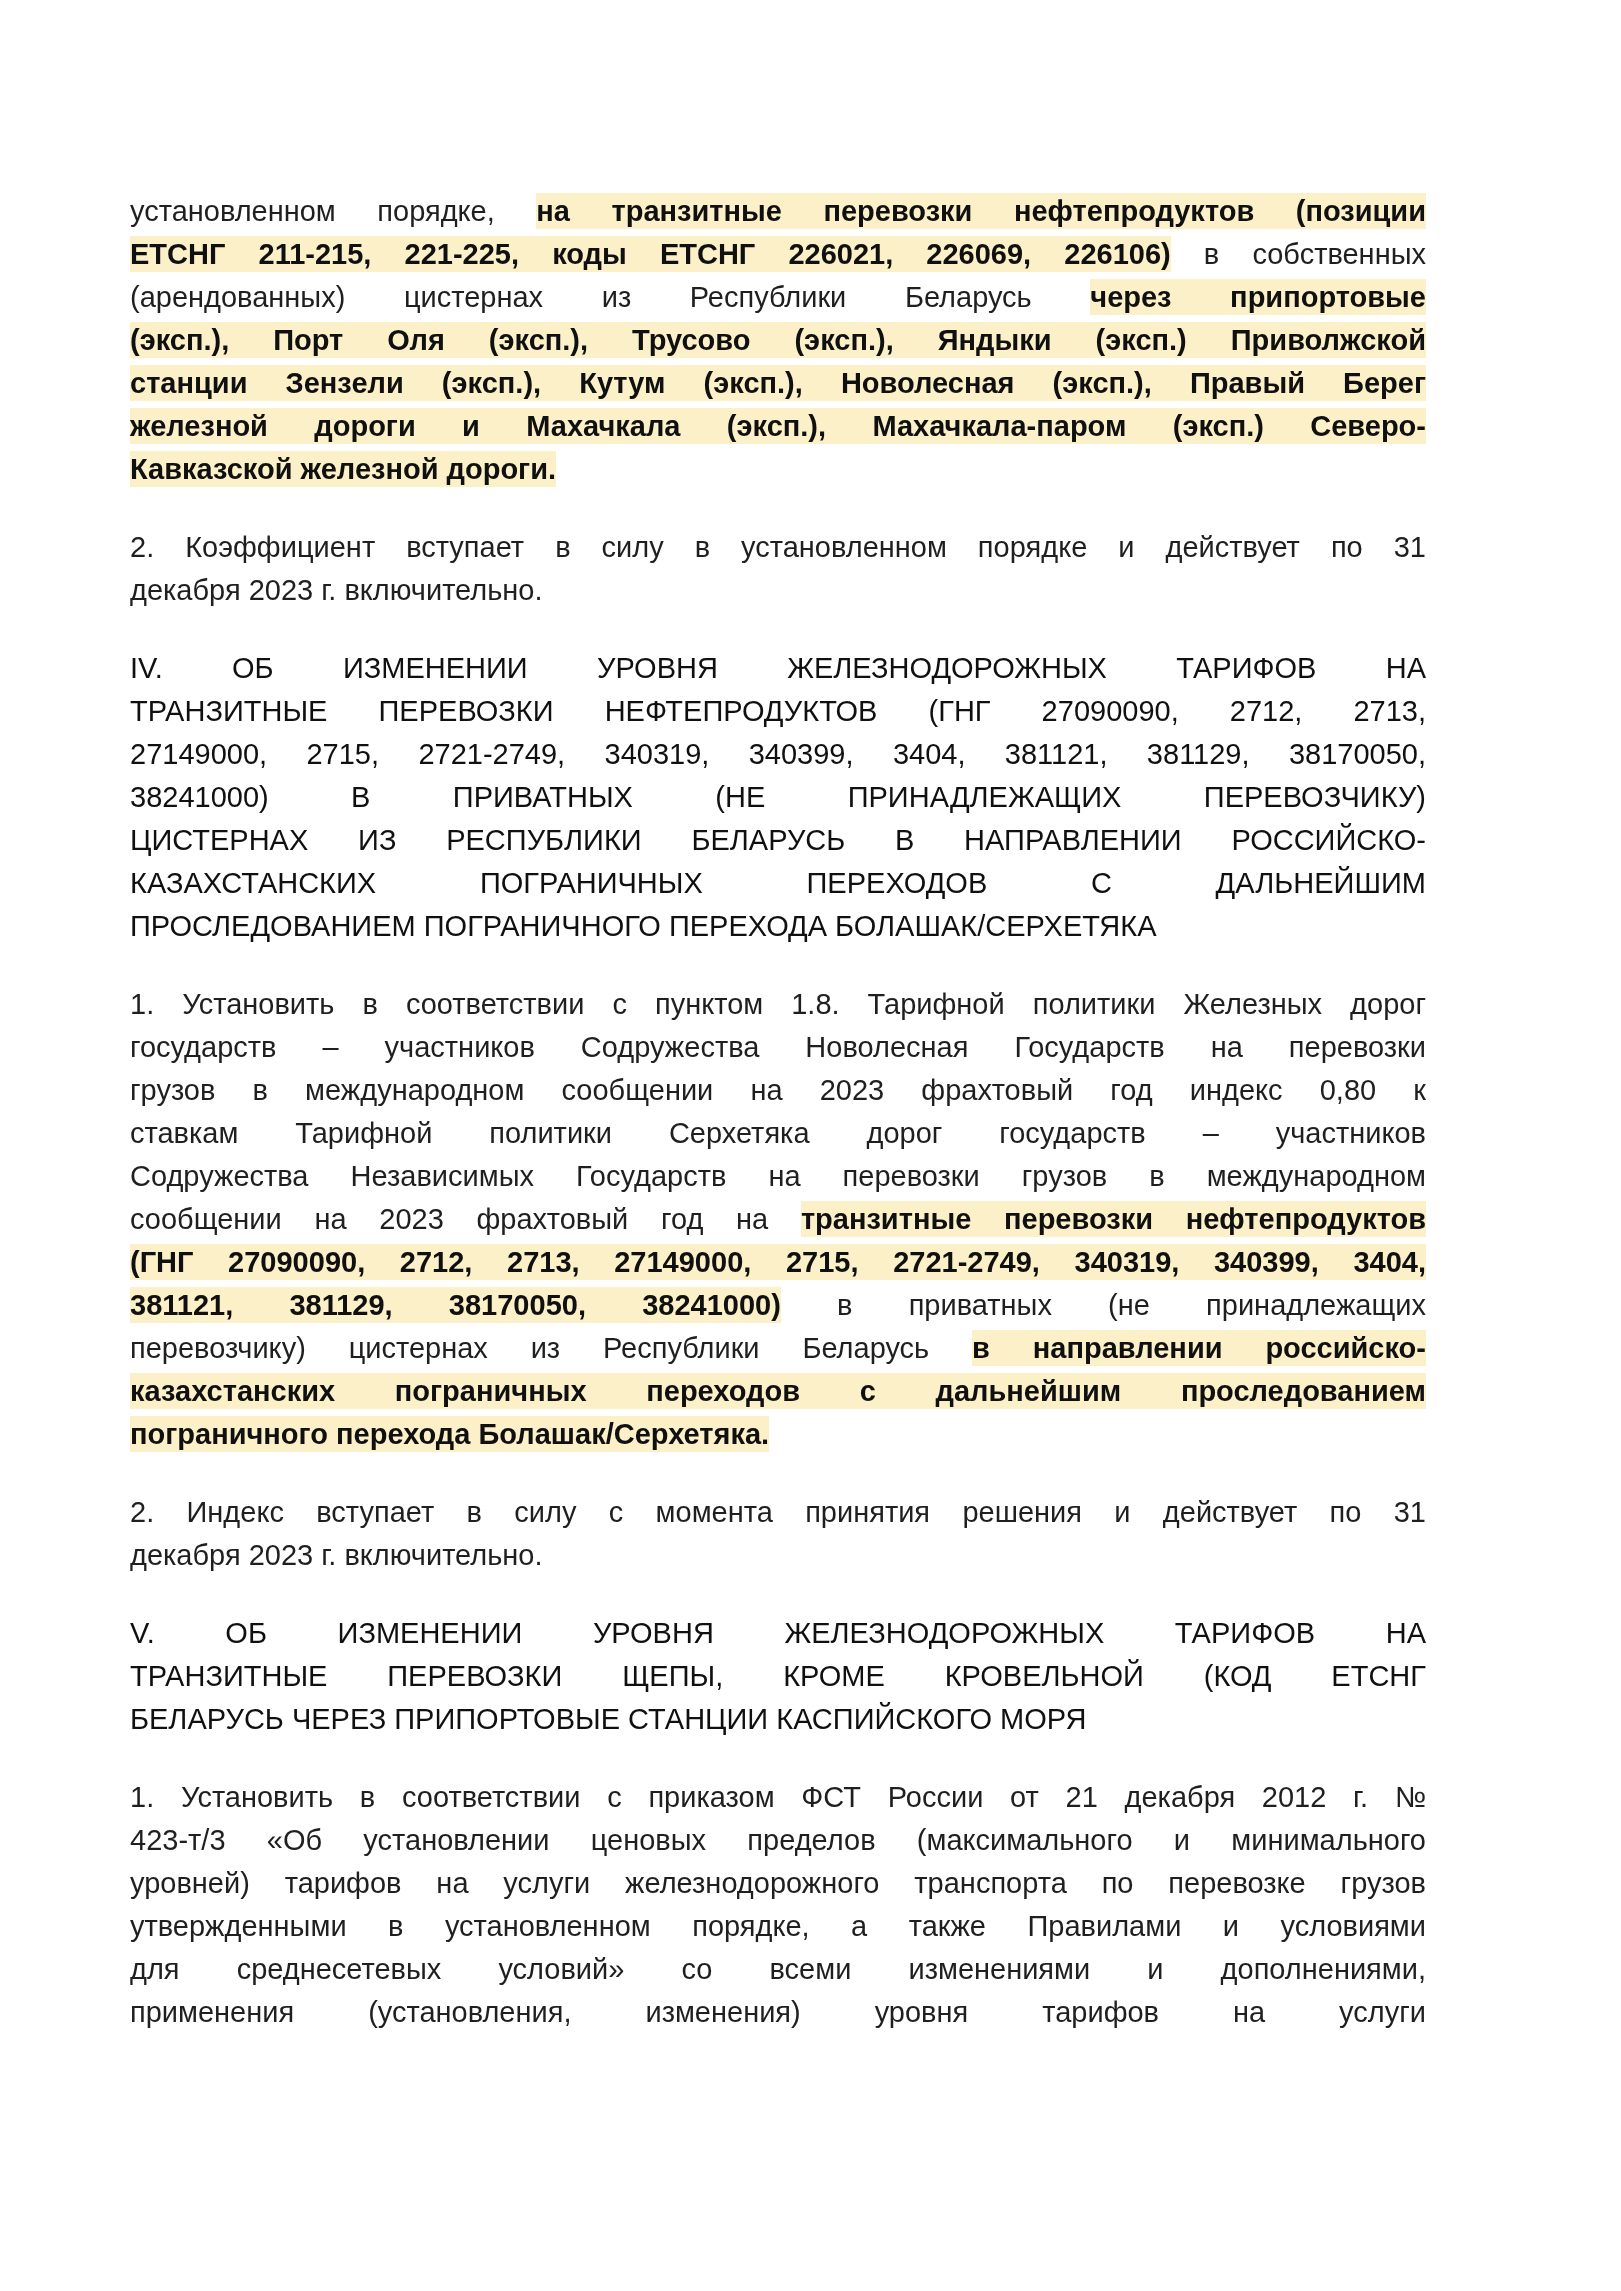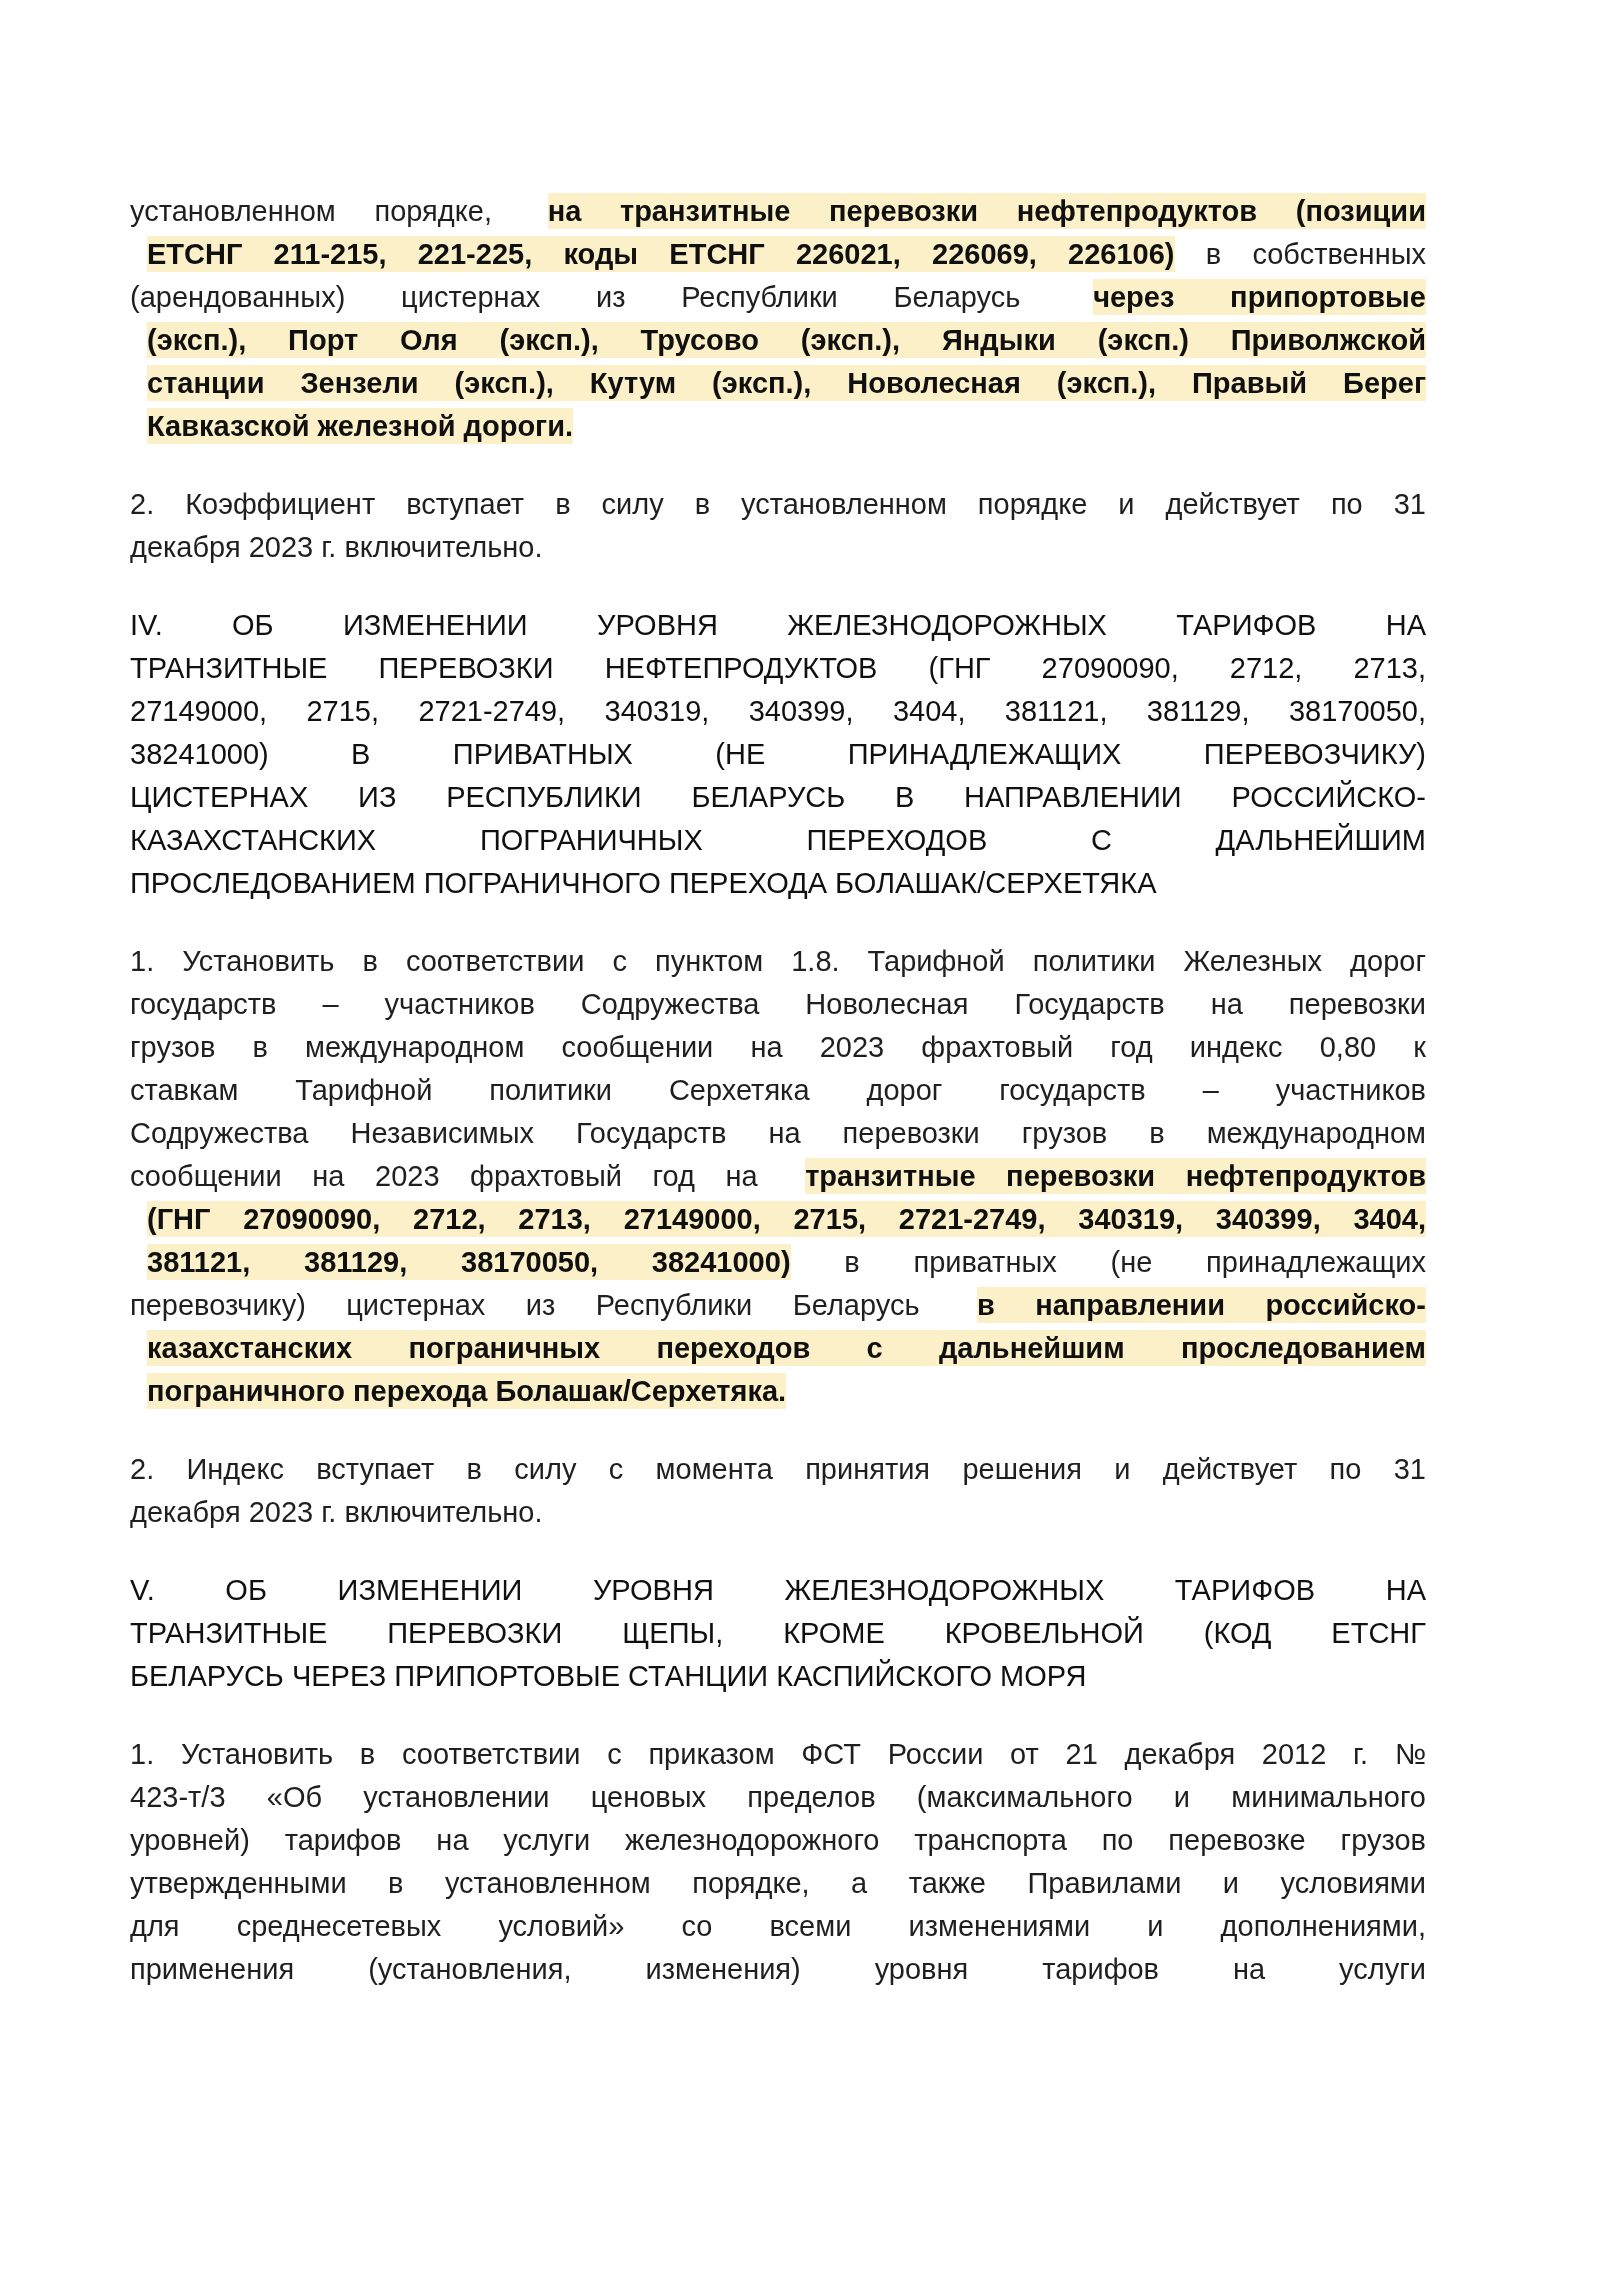--- a/index.html
+++ b/index.html
@@ -30,7 +30,6 @@
     color:var(--heading-color,#101010);
     padding:2px 0;
     box-decoration-break:clone;
-    margin-left:17px;
   }
 </style>
 </head>

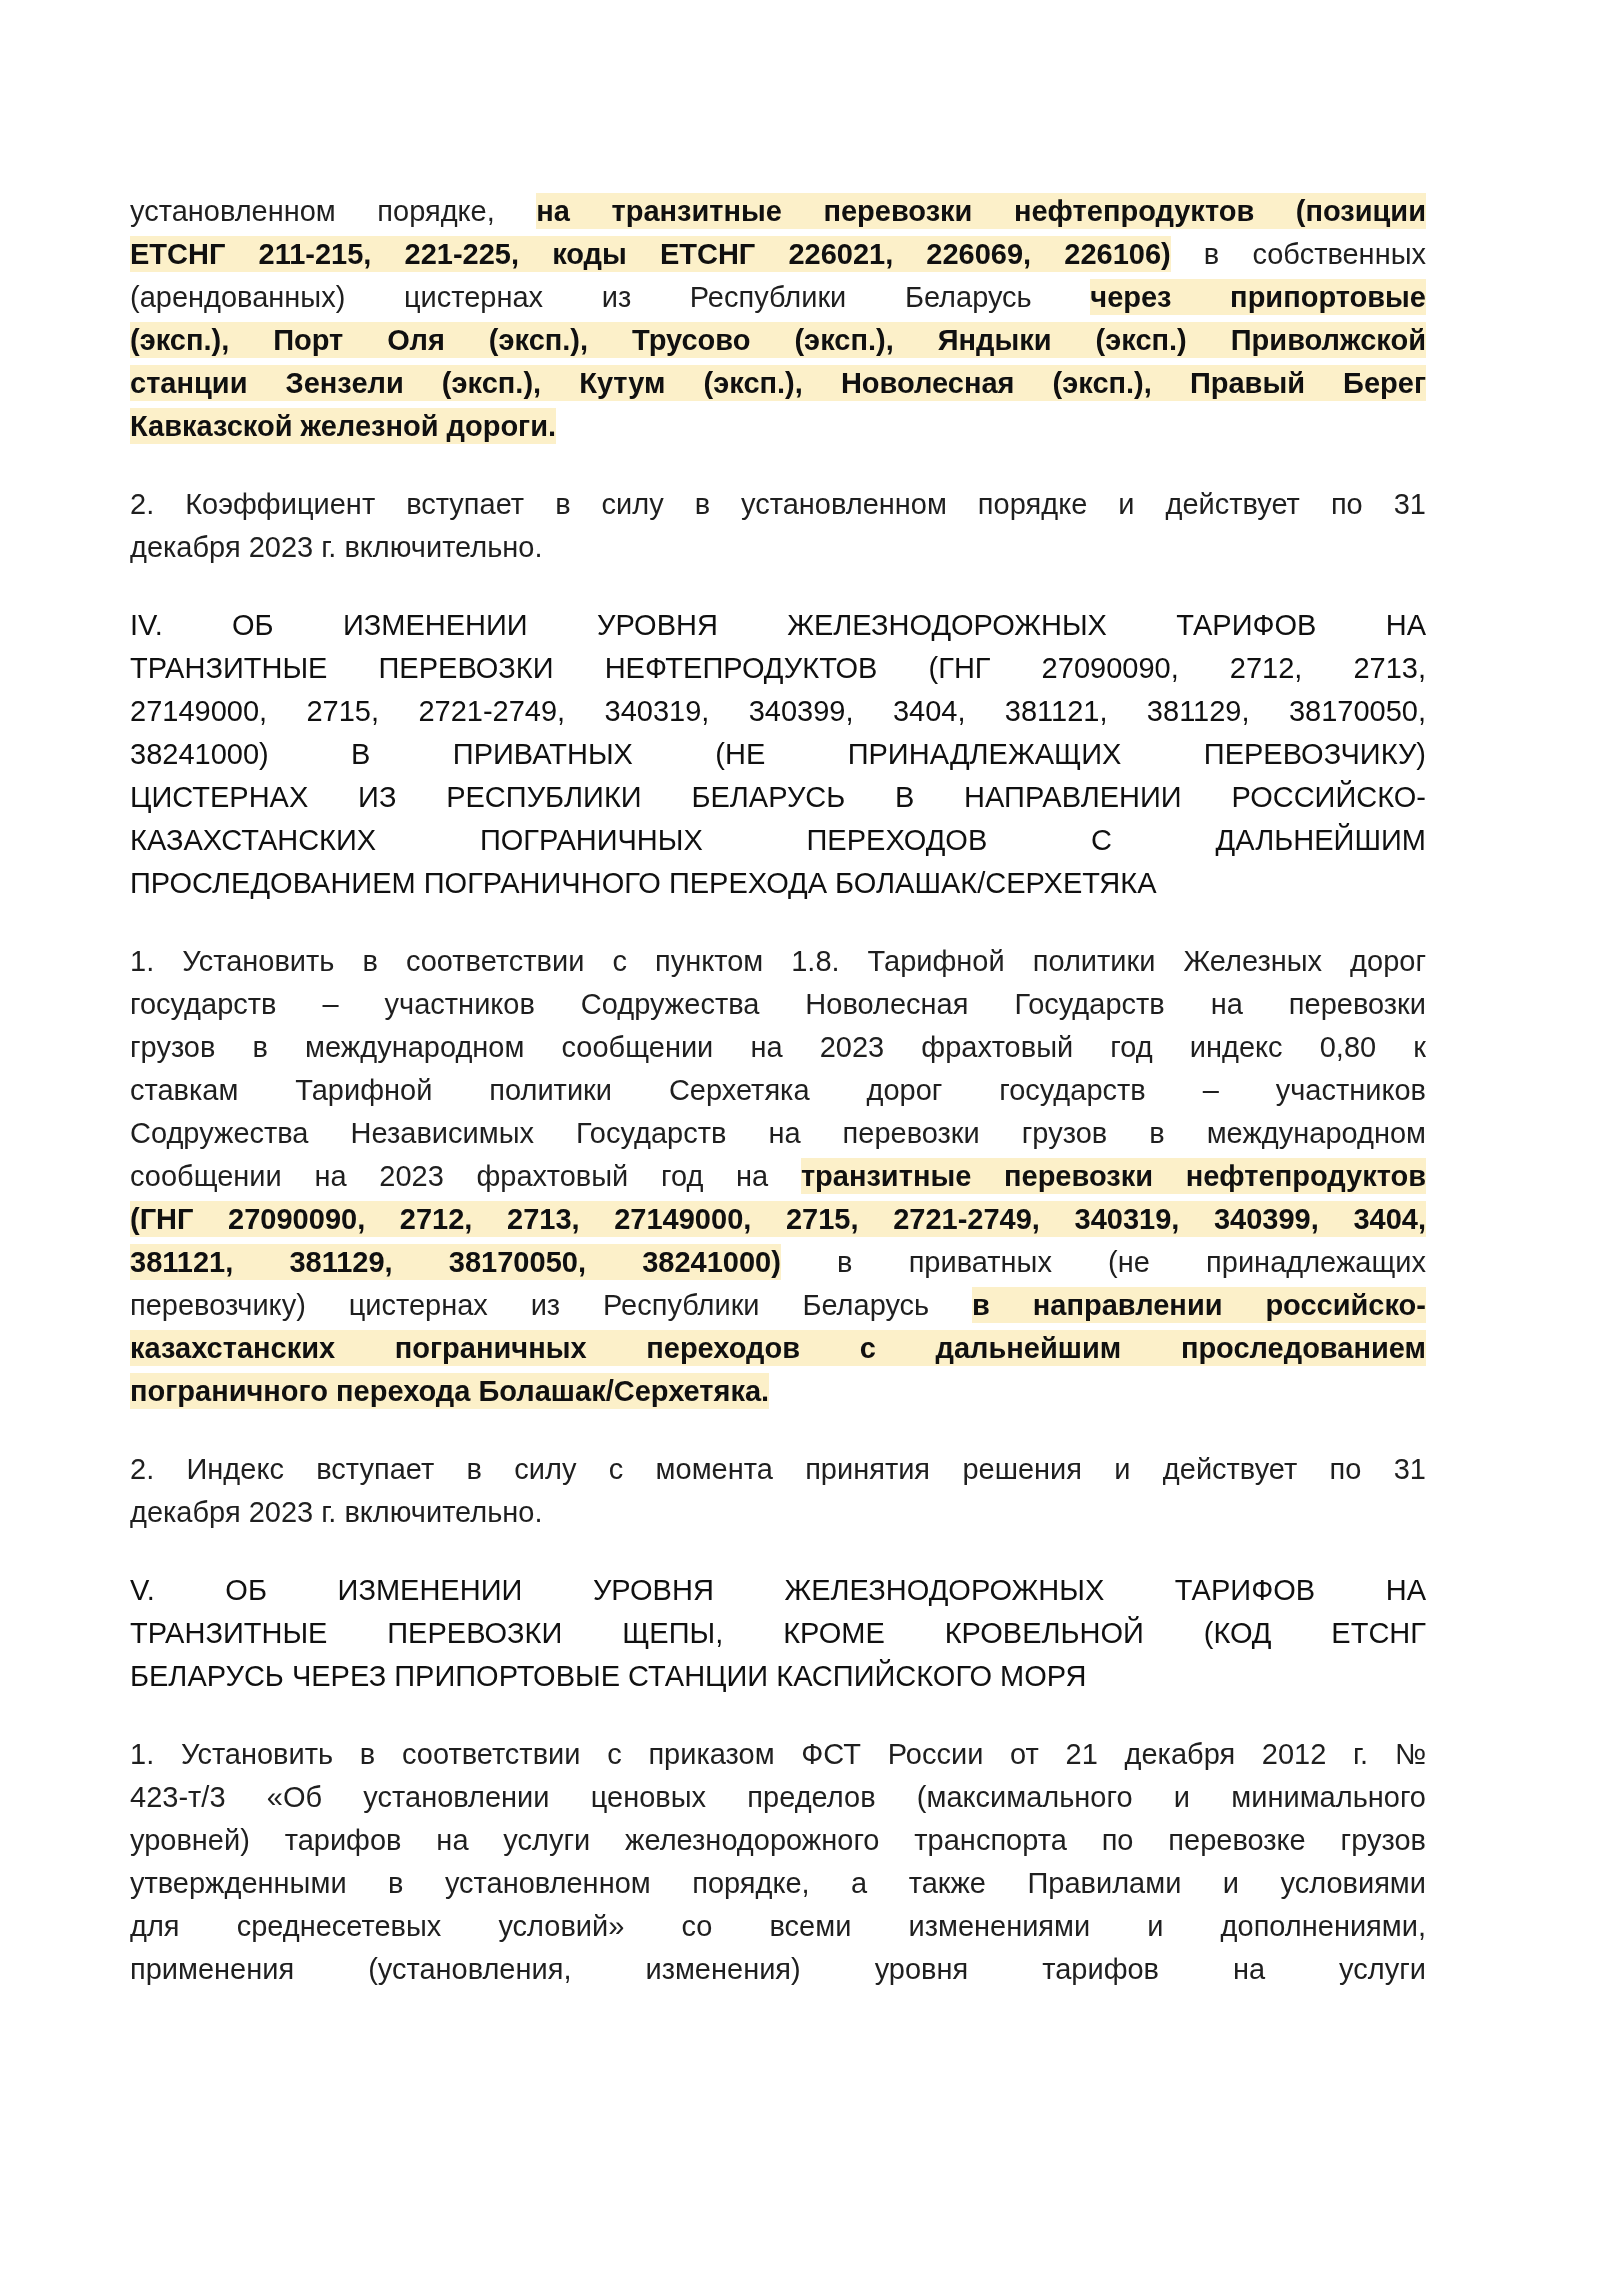--- a/index.html
+++ b/index.html
@@ -43,6 +43,7 @@
         <div class="line"><span class="run">(арендованных) цистернах из Республики Беларусь </span><span class="hl">через припортовые</span></div>
         <div class="line"><span class="hl">(эксп.), Порт Оля (эксп.), Трусово (эксп.), Яндыки (эксп.) Приволжской</span></div>
         <div class="line"><span class="hl">станции Зензели (эксп.), Кутум (эксп.), Новолесная (эксп.), Правый Берег</span></div>
+        <div class="line"><span class="hl">железной дороги и Махачкала (эксп.), Махачкала-паром (эксп.) Северо-</span></div>
         <div class="line end"><span class="hl">Кавказской железной дороги.</span></div>
       </div>
       <div class="block body">

